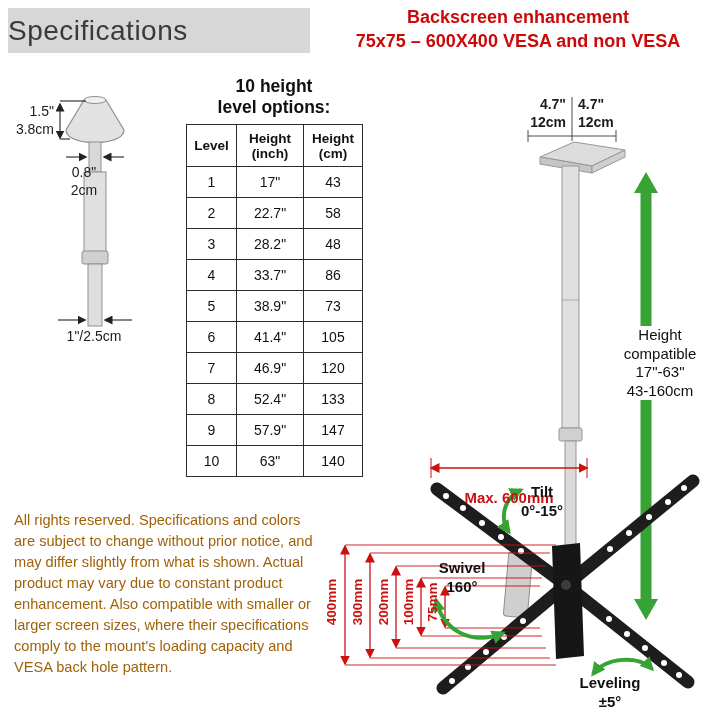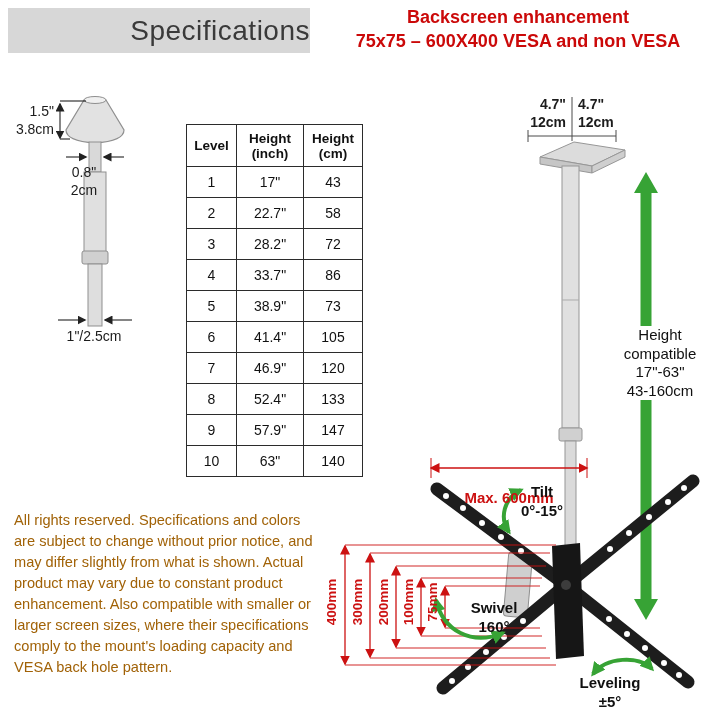--- a/index.html
+++ b/index.html
@@ -9,7 +9,7 @@
   #art { position:absolute; left:0; top:0; }
 
   .spec-box { left:8px; top:8px; width:302px; height:45px; background:#d7d7d7;
-    display:flex; align-items:center; justify-content:flex-end;
+    display:flex; align-items:center; justify-content:flex-start;
     font-size:28px; font-weight:500; color:#3a3a3a; letter-spacing:.5px; }
   .red-sub { left:320px; top:5px; width:396px; text-align:center;
     color:#cb0909; font-weight:bold; font-size:18px; line-height:24px; }

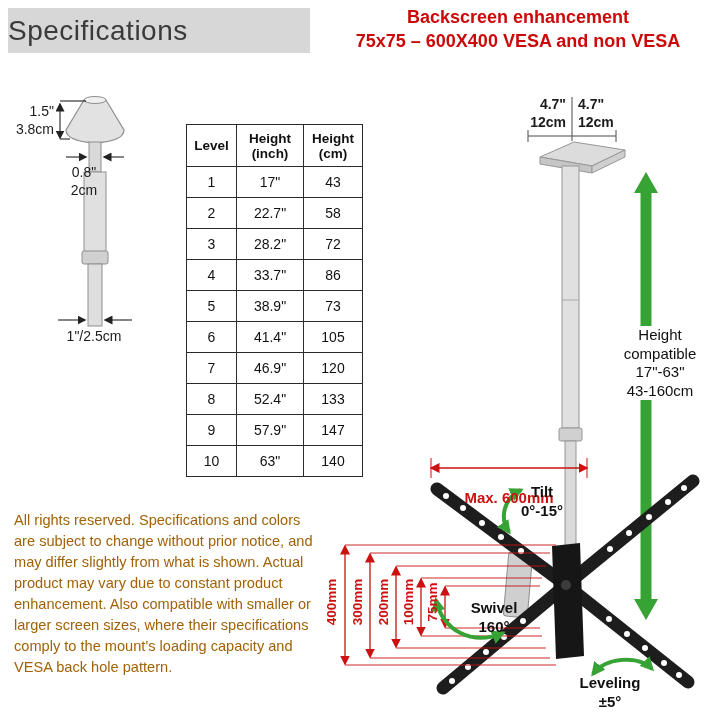--- a/index.html
+++ b/index.html
@@ -186,6 +186,10 @@
     <span>1"/2.5cm</span>
   </div>
 
+  <div class="abs tbl-title">
+    <div>10 height</div>
+    <div>level options:</div>
+  </div>
   <table class="height">
     <thead>
       <tr>

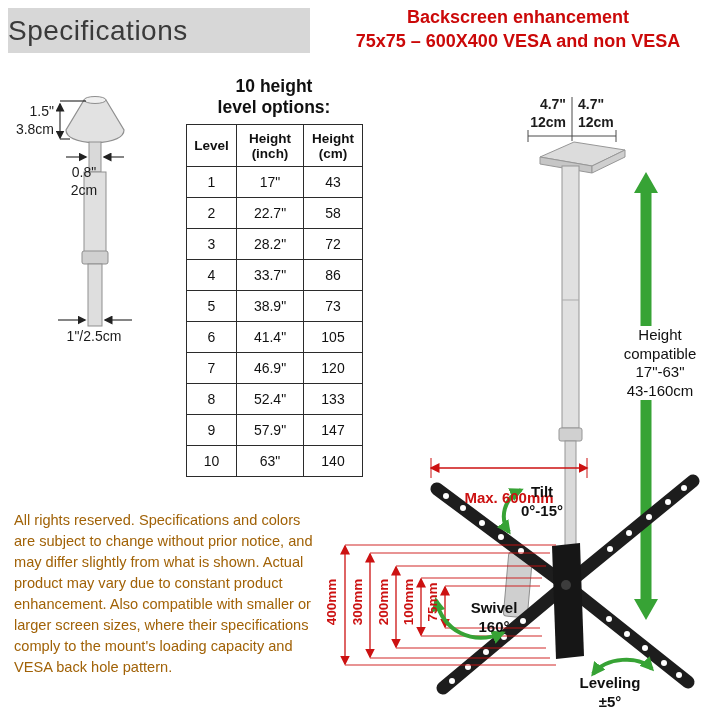--- a/index.html
+++ b/index.html
@@ -214,7 +214,7 @@
       <tr>
           <td>3</td>
           <td>28.2"</td>
-          <td>72</td>
+          <td>48</td>
         </tr>
       <tr>
           <td>4</td>

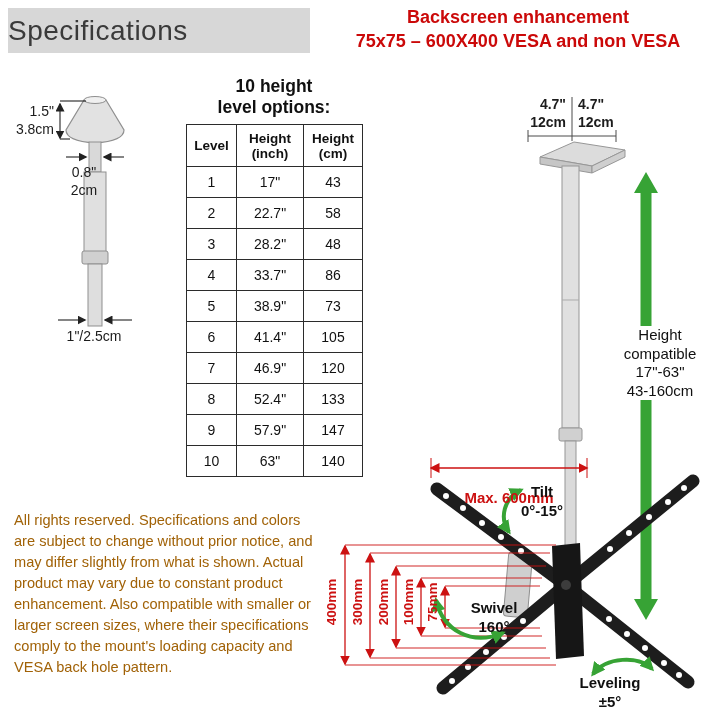--- a/index.html
+++ b/index.html
@@ -278,7 +278,7 @@
     <div>Tilt</div>
     <div>0°-15°</div>
   </div>
-  <div class="abs ann" style="left:456px; top:559px; width:76px;margin-top:40px;">
+  <div class="abs ann" style="left:424px; top:559px; width:76px;">
     <div>Swivel</div>
     <div>160°</div>
   </div>

